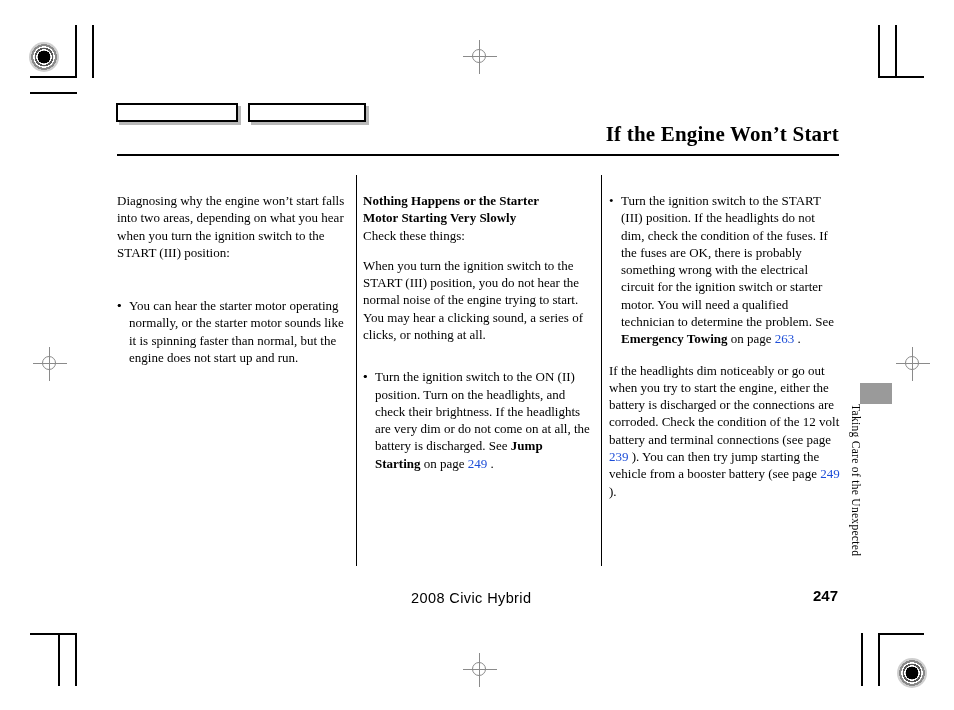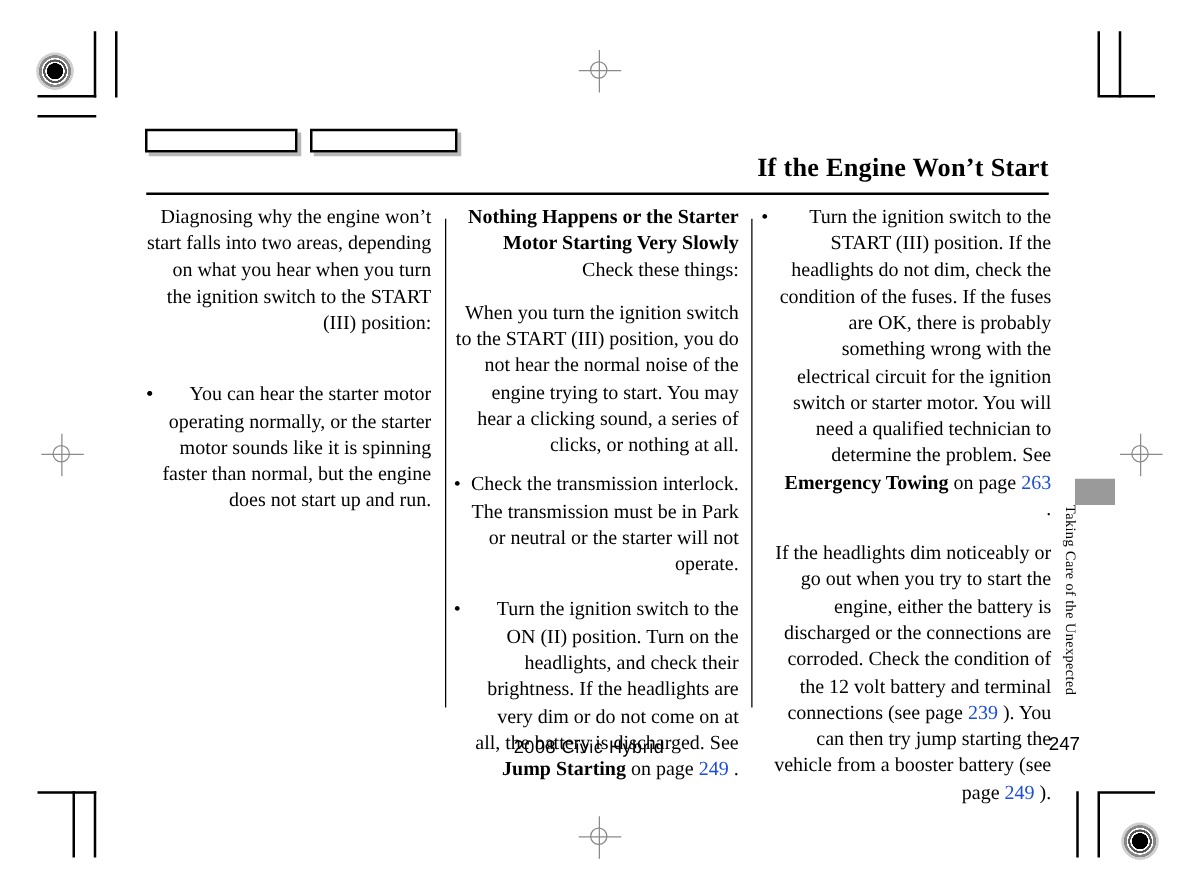--- a/index.html
+++ b/index.html
@@ -97,10 +97,10 @@
   
   .col {
     position: absolute;
-    top: 163px;
-    font-size: 16px;
+    top: 192px;
+    font-size: 13px;
     line-height: 1.33;
-    text-align: right;
+    text-align: left;
   }
   #col1 { left: 117px; width: 228px; }
   #col2 { left: 363px; width: 228px; }

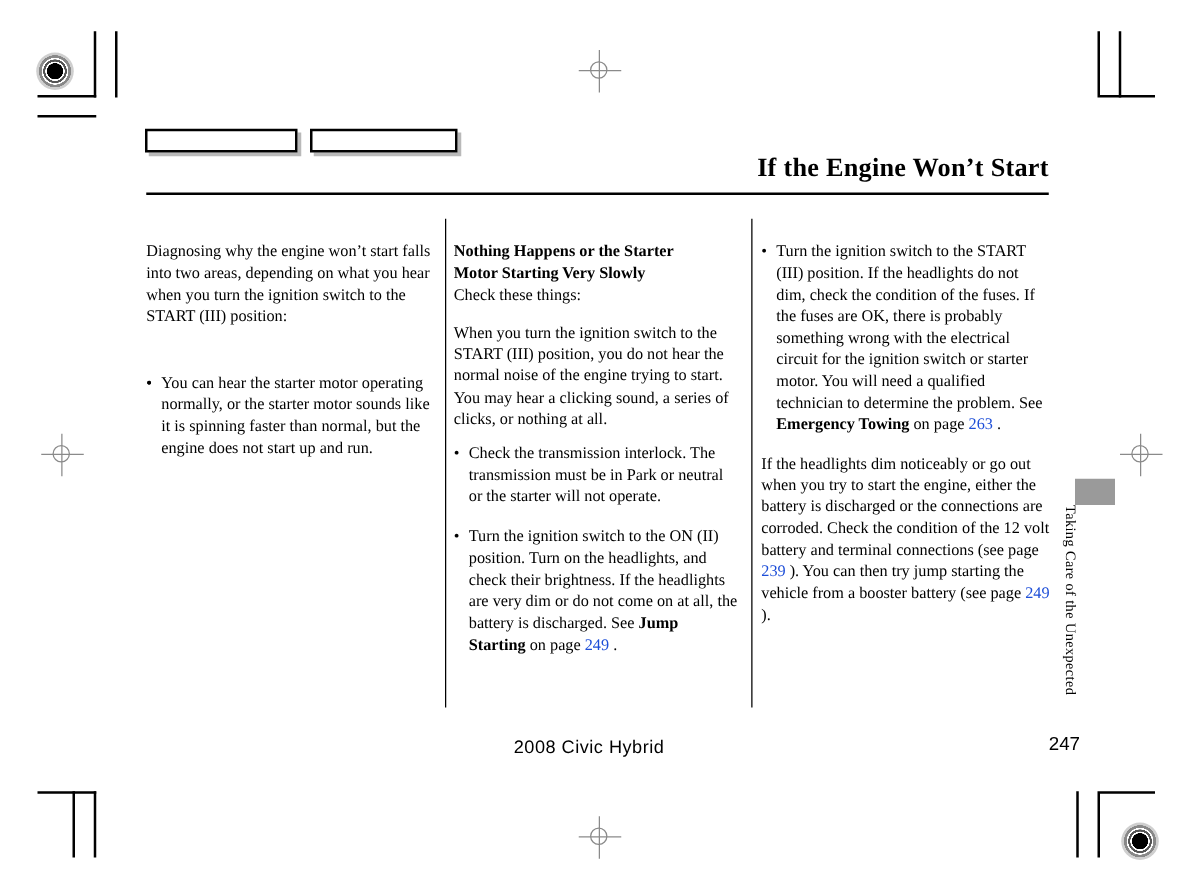--- a/index.html
+++ b/index.html
@@ -257,7 +257,6 @@
     <ul class="bullet-list">
       <li class="bullet-item">
         <span class="dot">•</span>
-        <span>Check the transmission interlock. The transmission must be in Park or neutral or the starter will not operate.</span>
       </li>
       <li class="bullet-item" style="margin-top:15px;">
         <span class="dot">•</span>

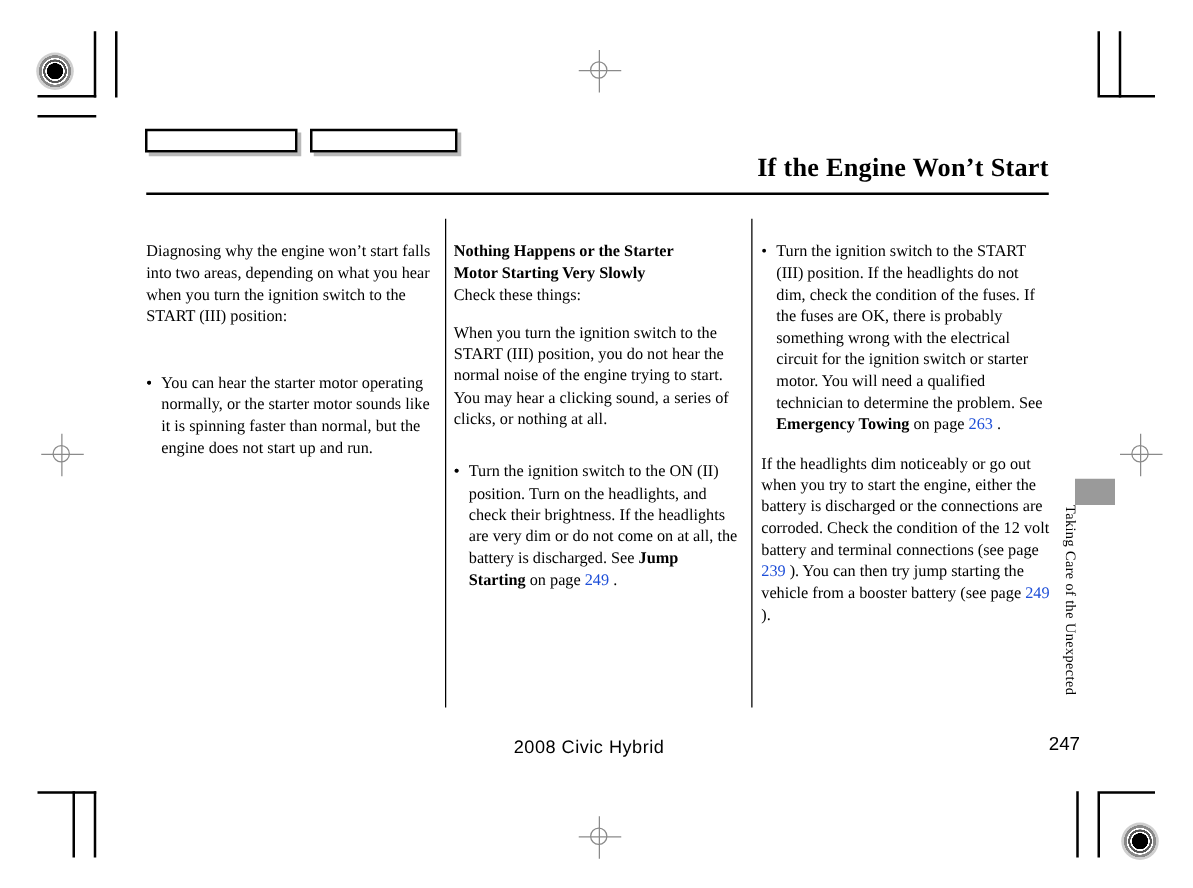--- a/index.html
+++ b/index.html
@@ -172,10 +172,10 @@
   }
   .footer-page {
     position: absolute;
-    left: 839px;
+    left: 813px;
     top: 587px;
     font-family: "Liberation Sans", sans-serif;
-    font-weight: normal;
+    font-weight: bold;
     font-size: 15px;
   }
 </style>

